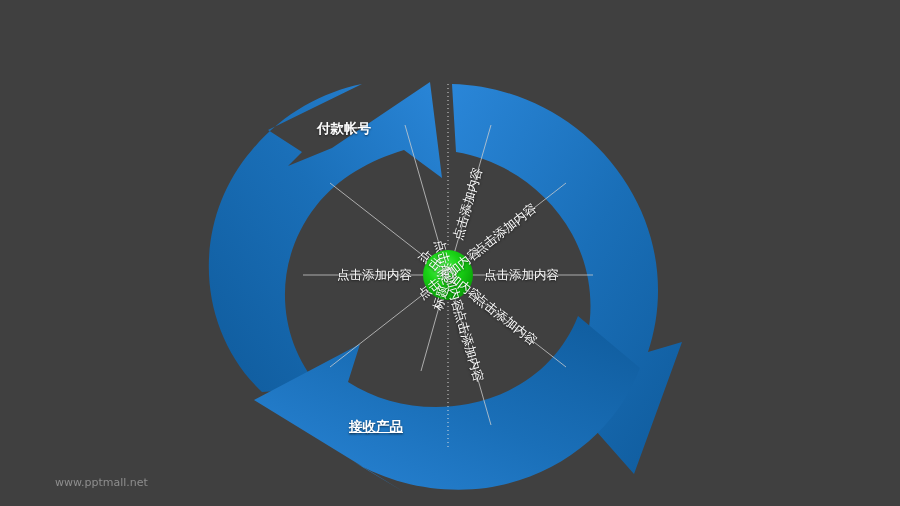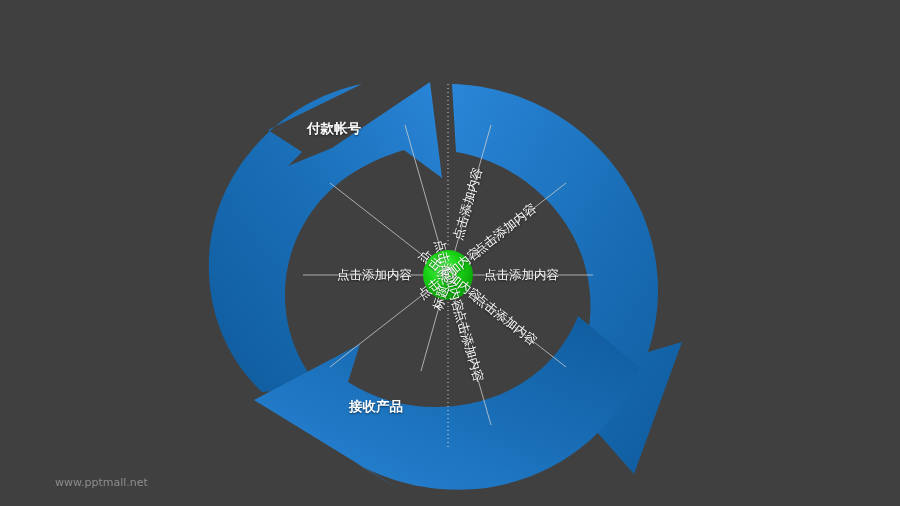--- a/index.html
+++ b/index.html
@@ -144,7 +144,7 @@
       </svg>
     </div>
 
-    <div class="arrow-label" style="left:292px;top:120px;width:84px;text-align:center;">付款帐号</div>
+    <div class="arrow-label" style="left:302px;top:120px;width:84px;text-align:center;">付款帐号</div>
     <div class="arrow-label" style="left:334px;top:398px;width:84px;">接收产品</div>
 
     <div class="spoke-label" style="left: 457.923px; top: 240.395px; transform: translateY(-50%) rotate(-74deg); transform-origin: 0px 50%;">点击添加内容</div>

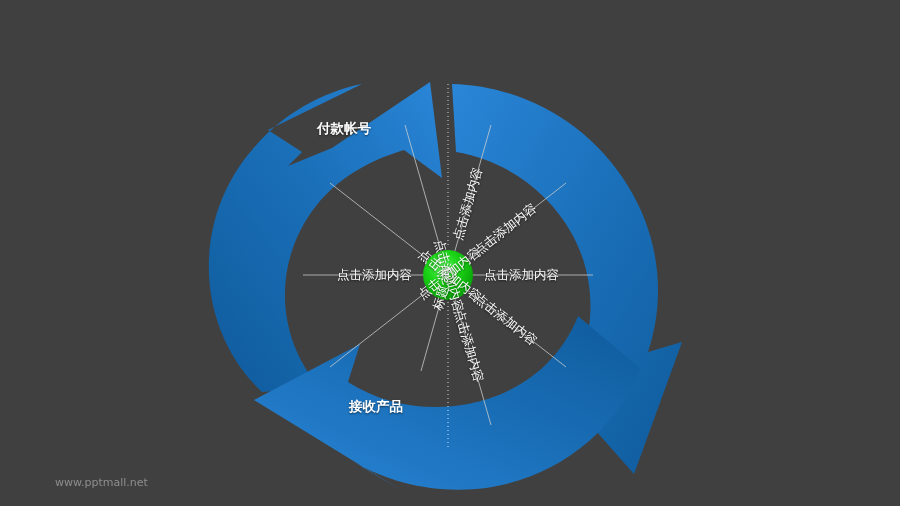--- a/index.html
+++ b/index.html
@@ -145,7 +145,7 @@
     </div>
 
     <div class="arrow-label" style="left:302px;top:120px;width:84px;text-align:center;">付款帐号</div>
-    <div class="arrow-label" style="left:334px;top:398px;width:84px;">接收产品</div>
+    <div class="arrow-label" style="left:334px;top:418px;width:84px;text-decoration:underline;">接收产品</div>
 
     <div class="spoke-label" style="left: 457.923px; top: 240.395px; transform: translateY(-50%) rotate(-74deg); transform-origin: 0px 50%;">点击添加内容</div>
     <div class="spoke-label" style="left: 438.077px; top: 240.395px; transform: translateY(-50%) rotate(74deg); transform-origin: 0px 50%;">点击添加内容</div>

